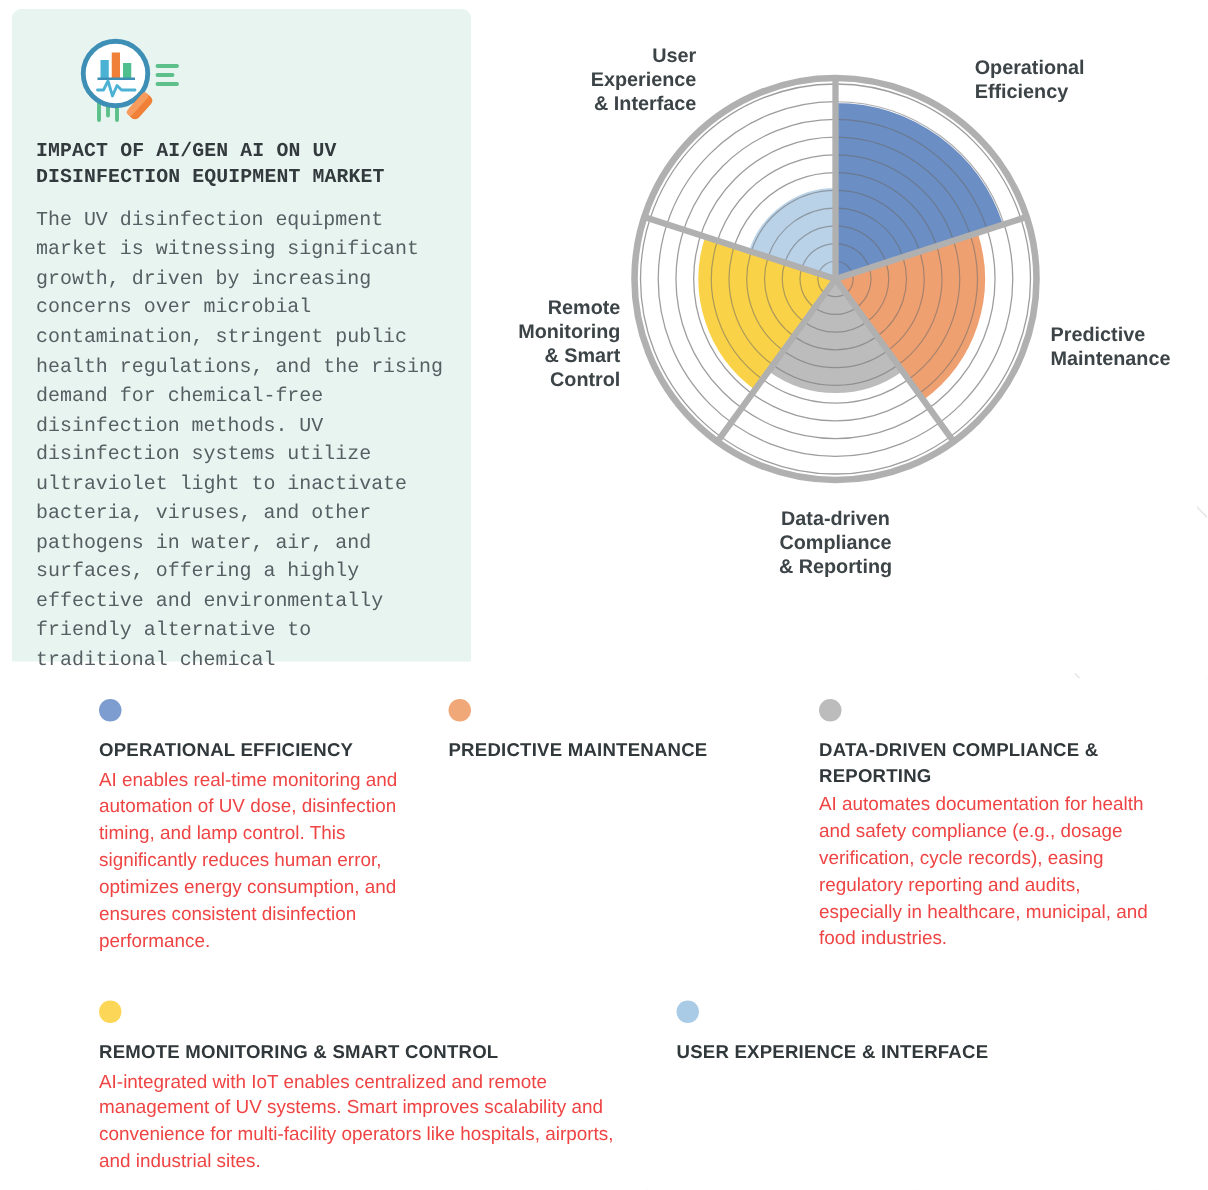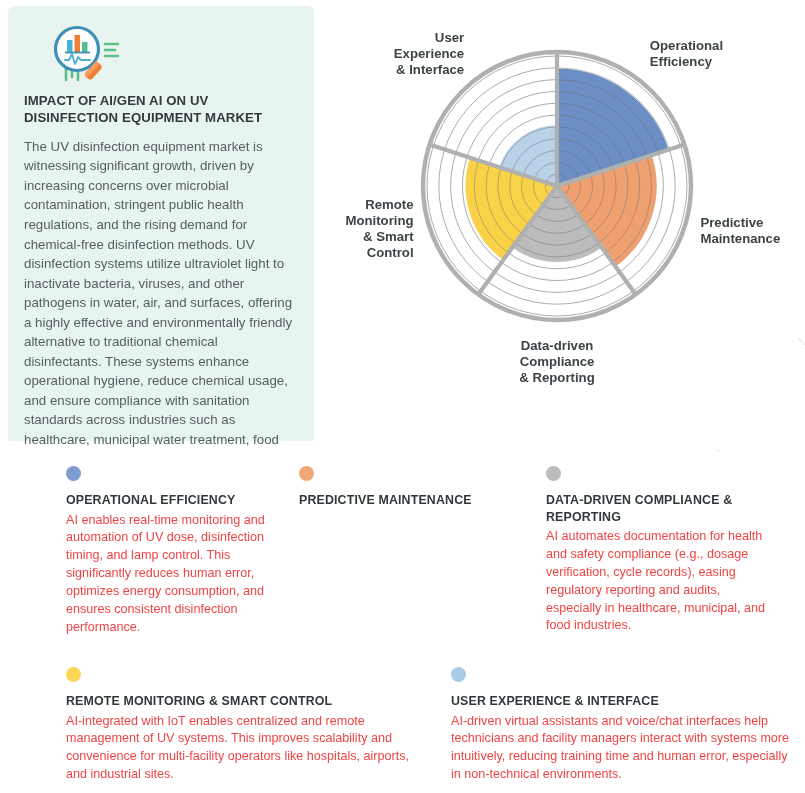--- a/index.html
+++ b/index.html
@@ -48,6 +48,7 @@
     border-radius: 6px 6px 0 0;
     box-sizing: border-box;
     padding: 14px 16px 0 16px;
+    font-family: Liberation Mono, monospace;
   }
   #intro-icon {
     width: 72px;

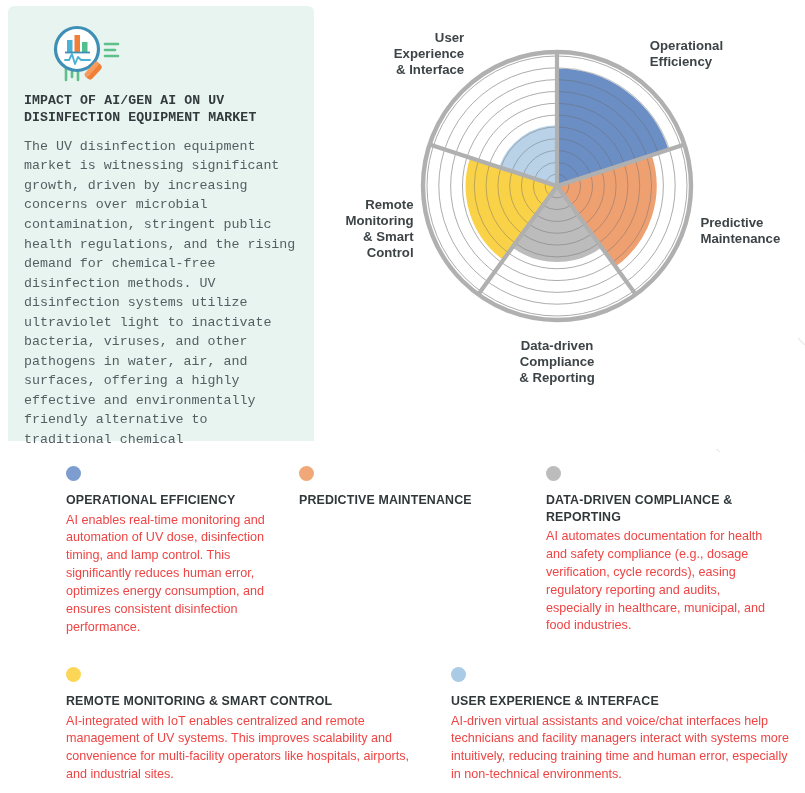--- a/index.html
+++ b/index.html
@@ -297,7 +297,7 @@
     <div class="legend-block" id="lg-3">
       <span class="legend-dot" style="background: rgb(252, 215, 87);"></span>
       <div class="legend-title">REMOTE MONITORING &amp; SMART CONTROL</div>
-      <p class="legend-body">AI-integrated with IoT enables centralized and remote management of UV systems. This improves scalability and convenience for multi-facility operators like hospitals, airports, and industrial sites.</p>
+      <p class="legend-body">AI-integrated with IoT enables centralized and remote management of UV systems. Smart improves scalability and convenience for multi-facility operators like hospitals, airports, and industrial sites.</p>
     </div>
 
     <div class="legend-block" id="lg-4">

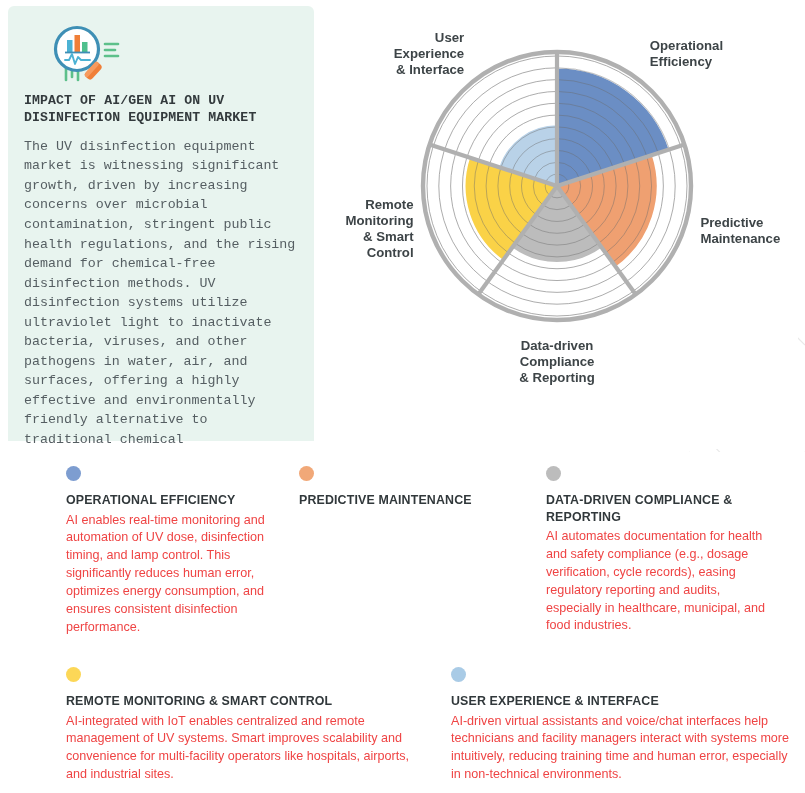--- a/index.html
+++ b/index.html
@@ -303,7 +303,6 @@
     <div class="legend-block" id="lg-4">
       <span class="legend-dot" style="background: rgb(169, 203, 230);"></span>
       <div class="legend-title">USER EXPERIENCE &amp; INTERFACE</div>
-      <p class="legend-body">AI-driven virtual assistants and voice/chat interfaces help technicians and facility managers interact with systems more intuitively, reducing training time and human error, especially in non-technical environments.</p>
     </div>
 
   </div>

